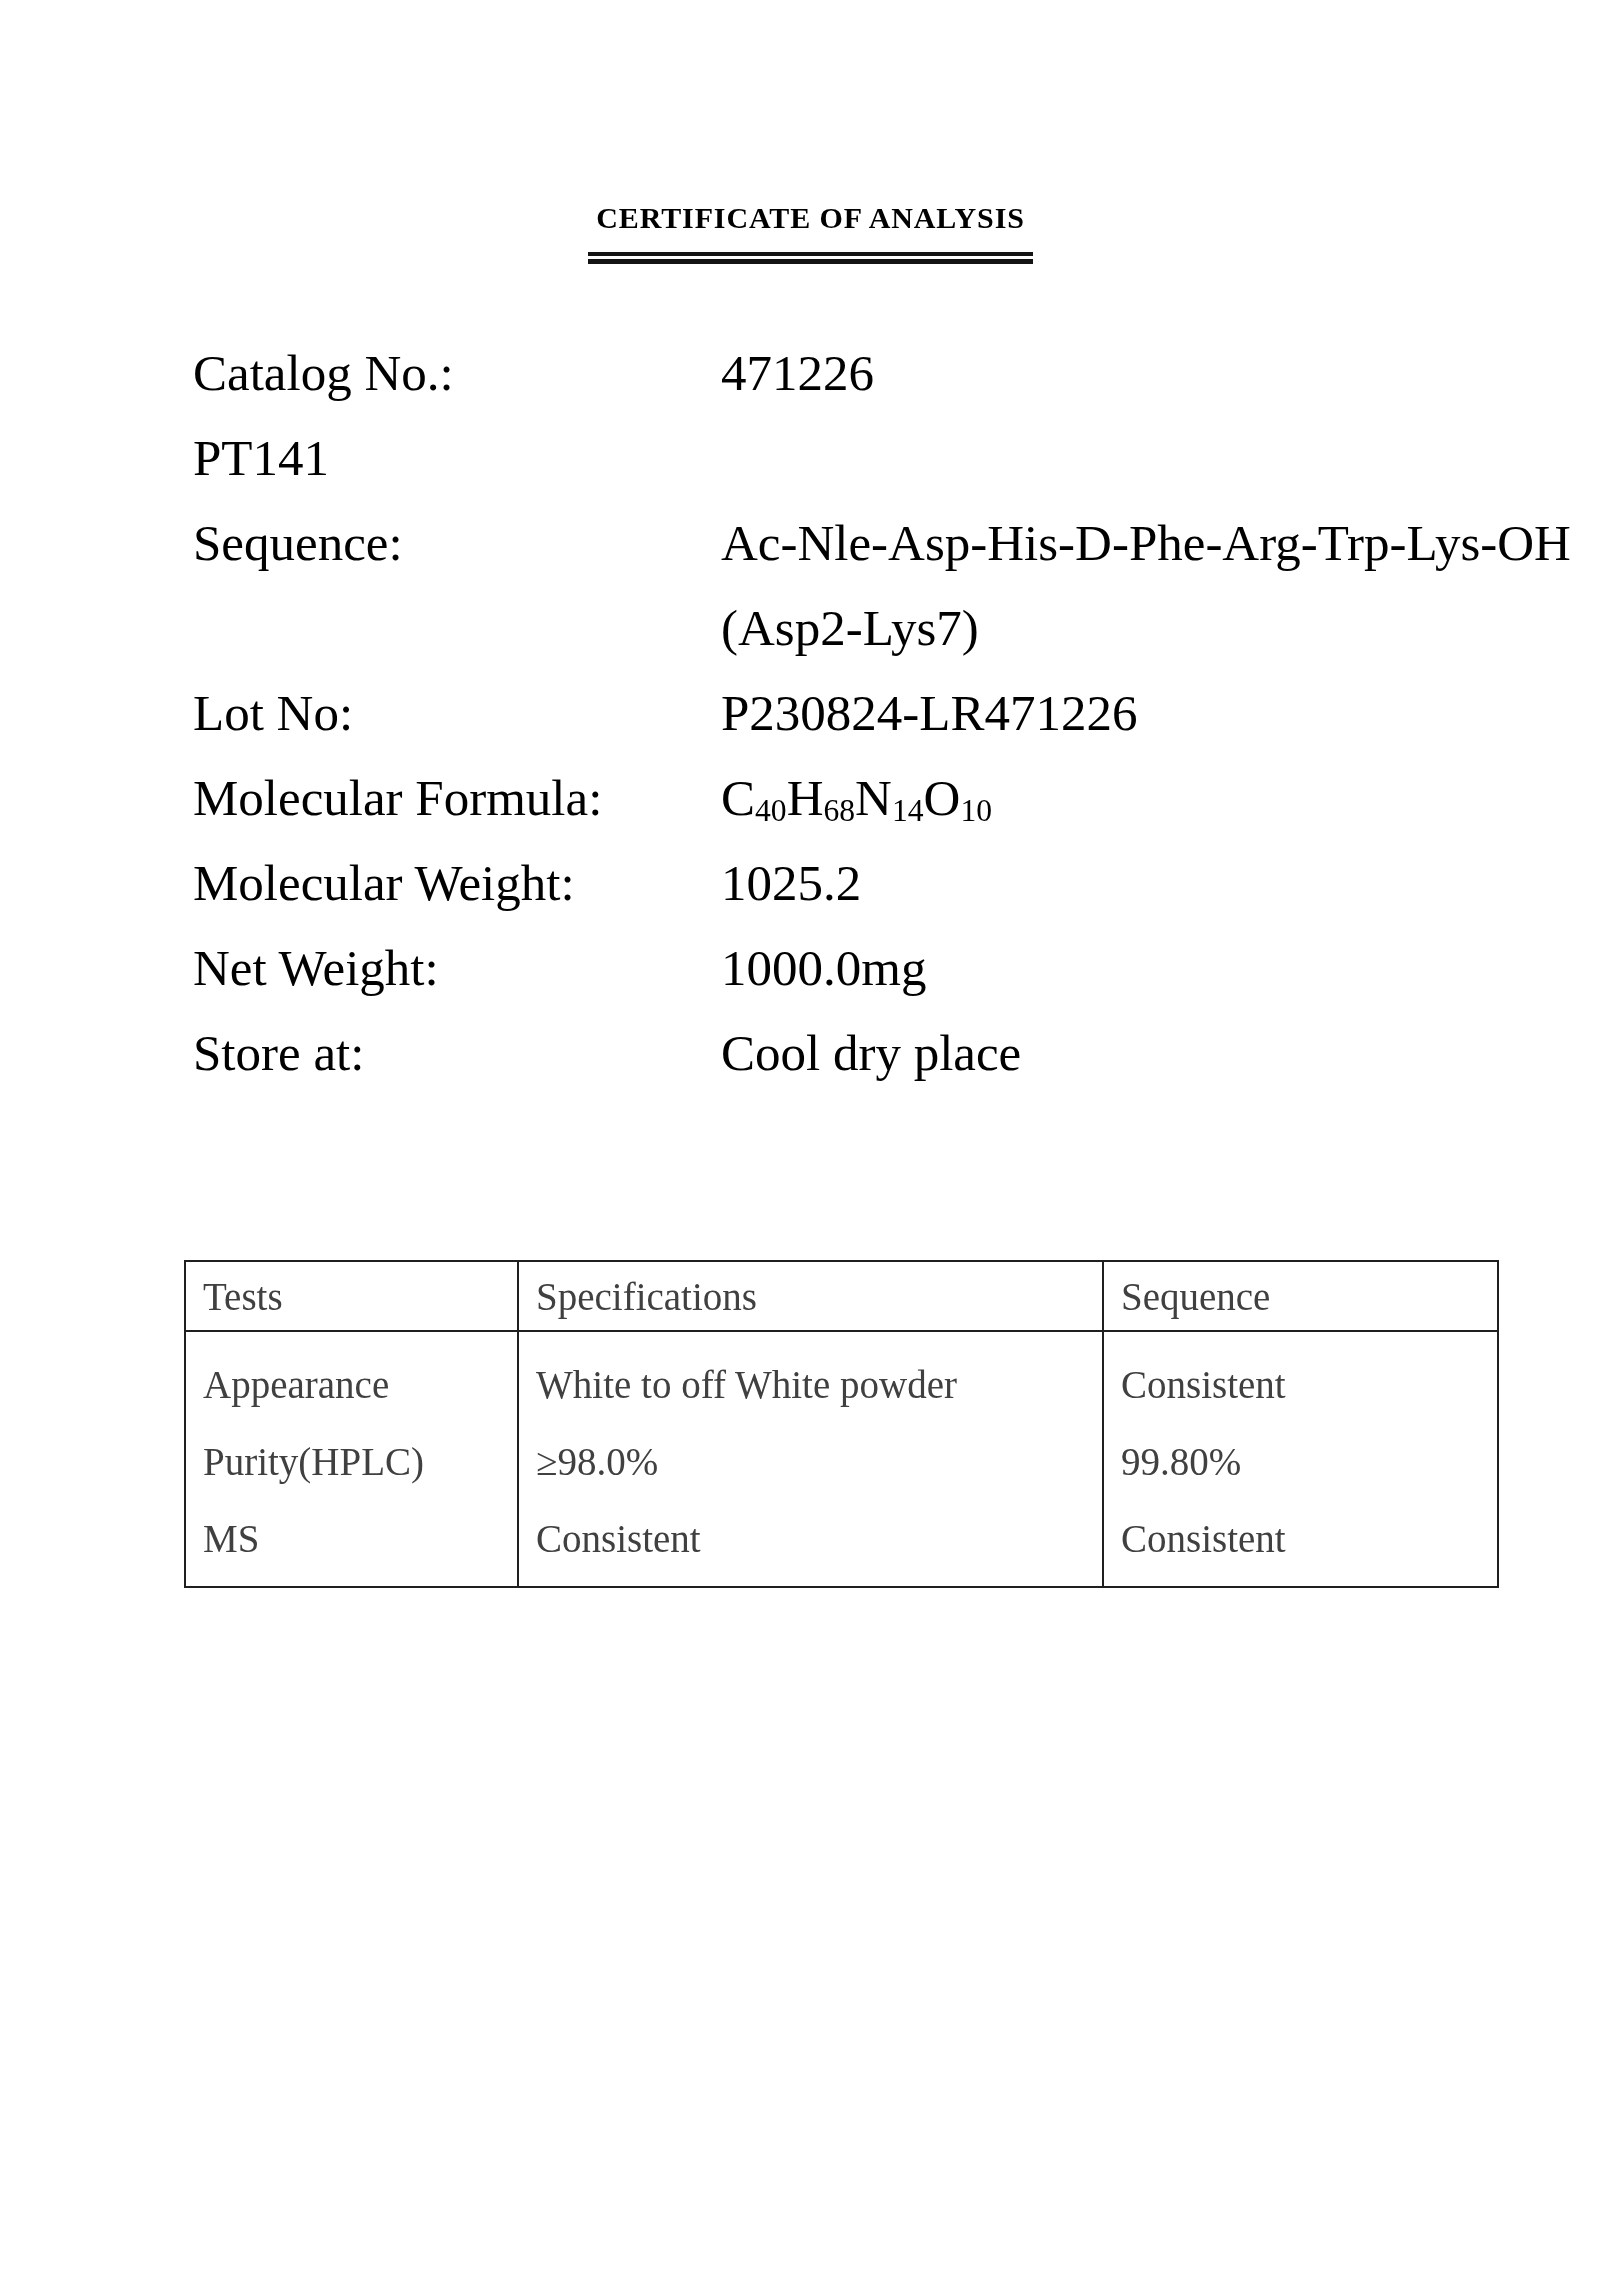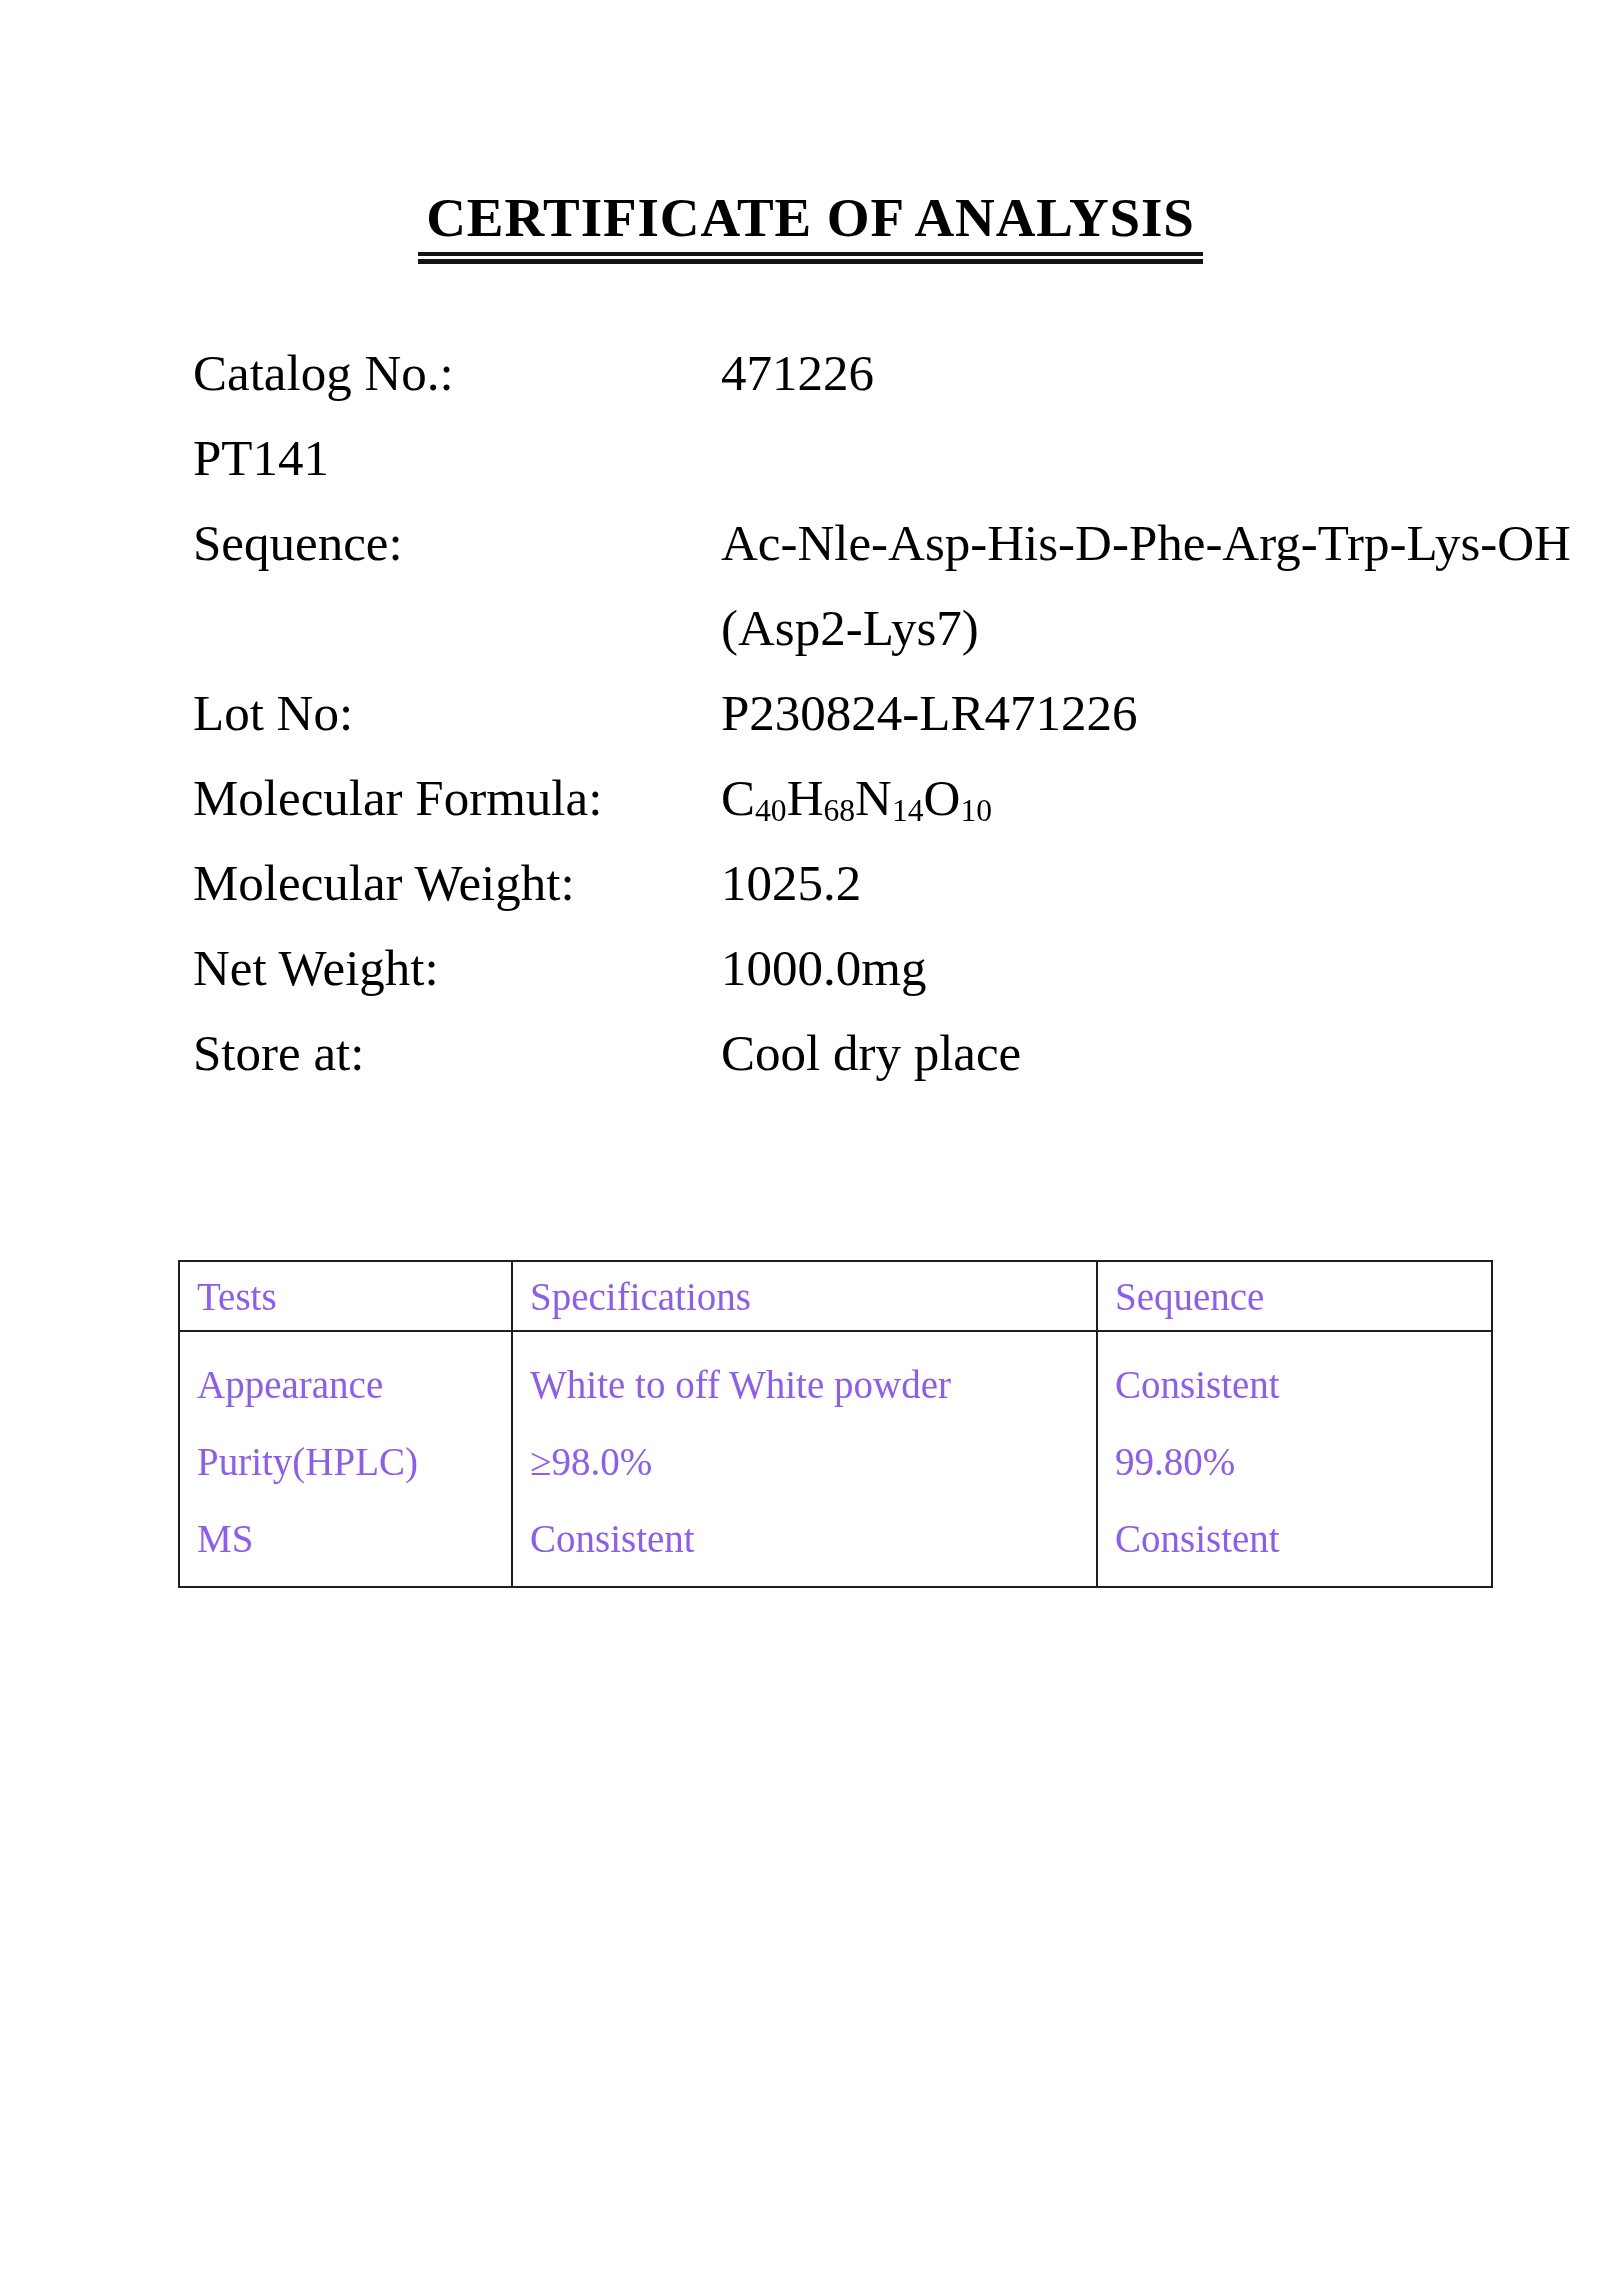--- a/index.html
+++ b/index.html
@@ -28,7 +28,7 @@
   .title-inner {
     display: inline-block;
     position: relative;
-    font-size: 55px;
+    font-size: 30px;
     font-weight: bold;
     letter-spacing: 0.9px;
     line-height: 56px;

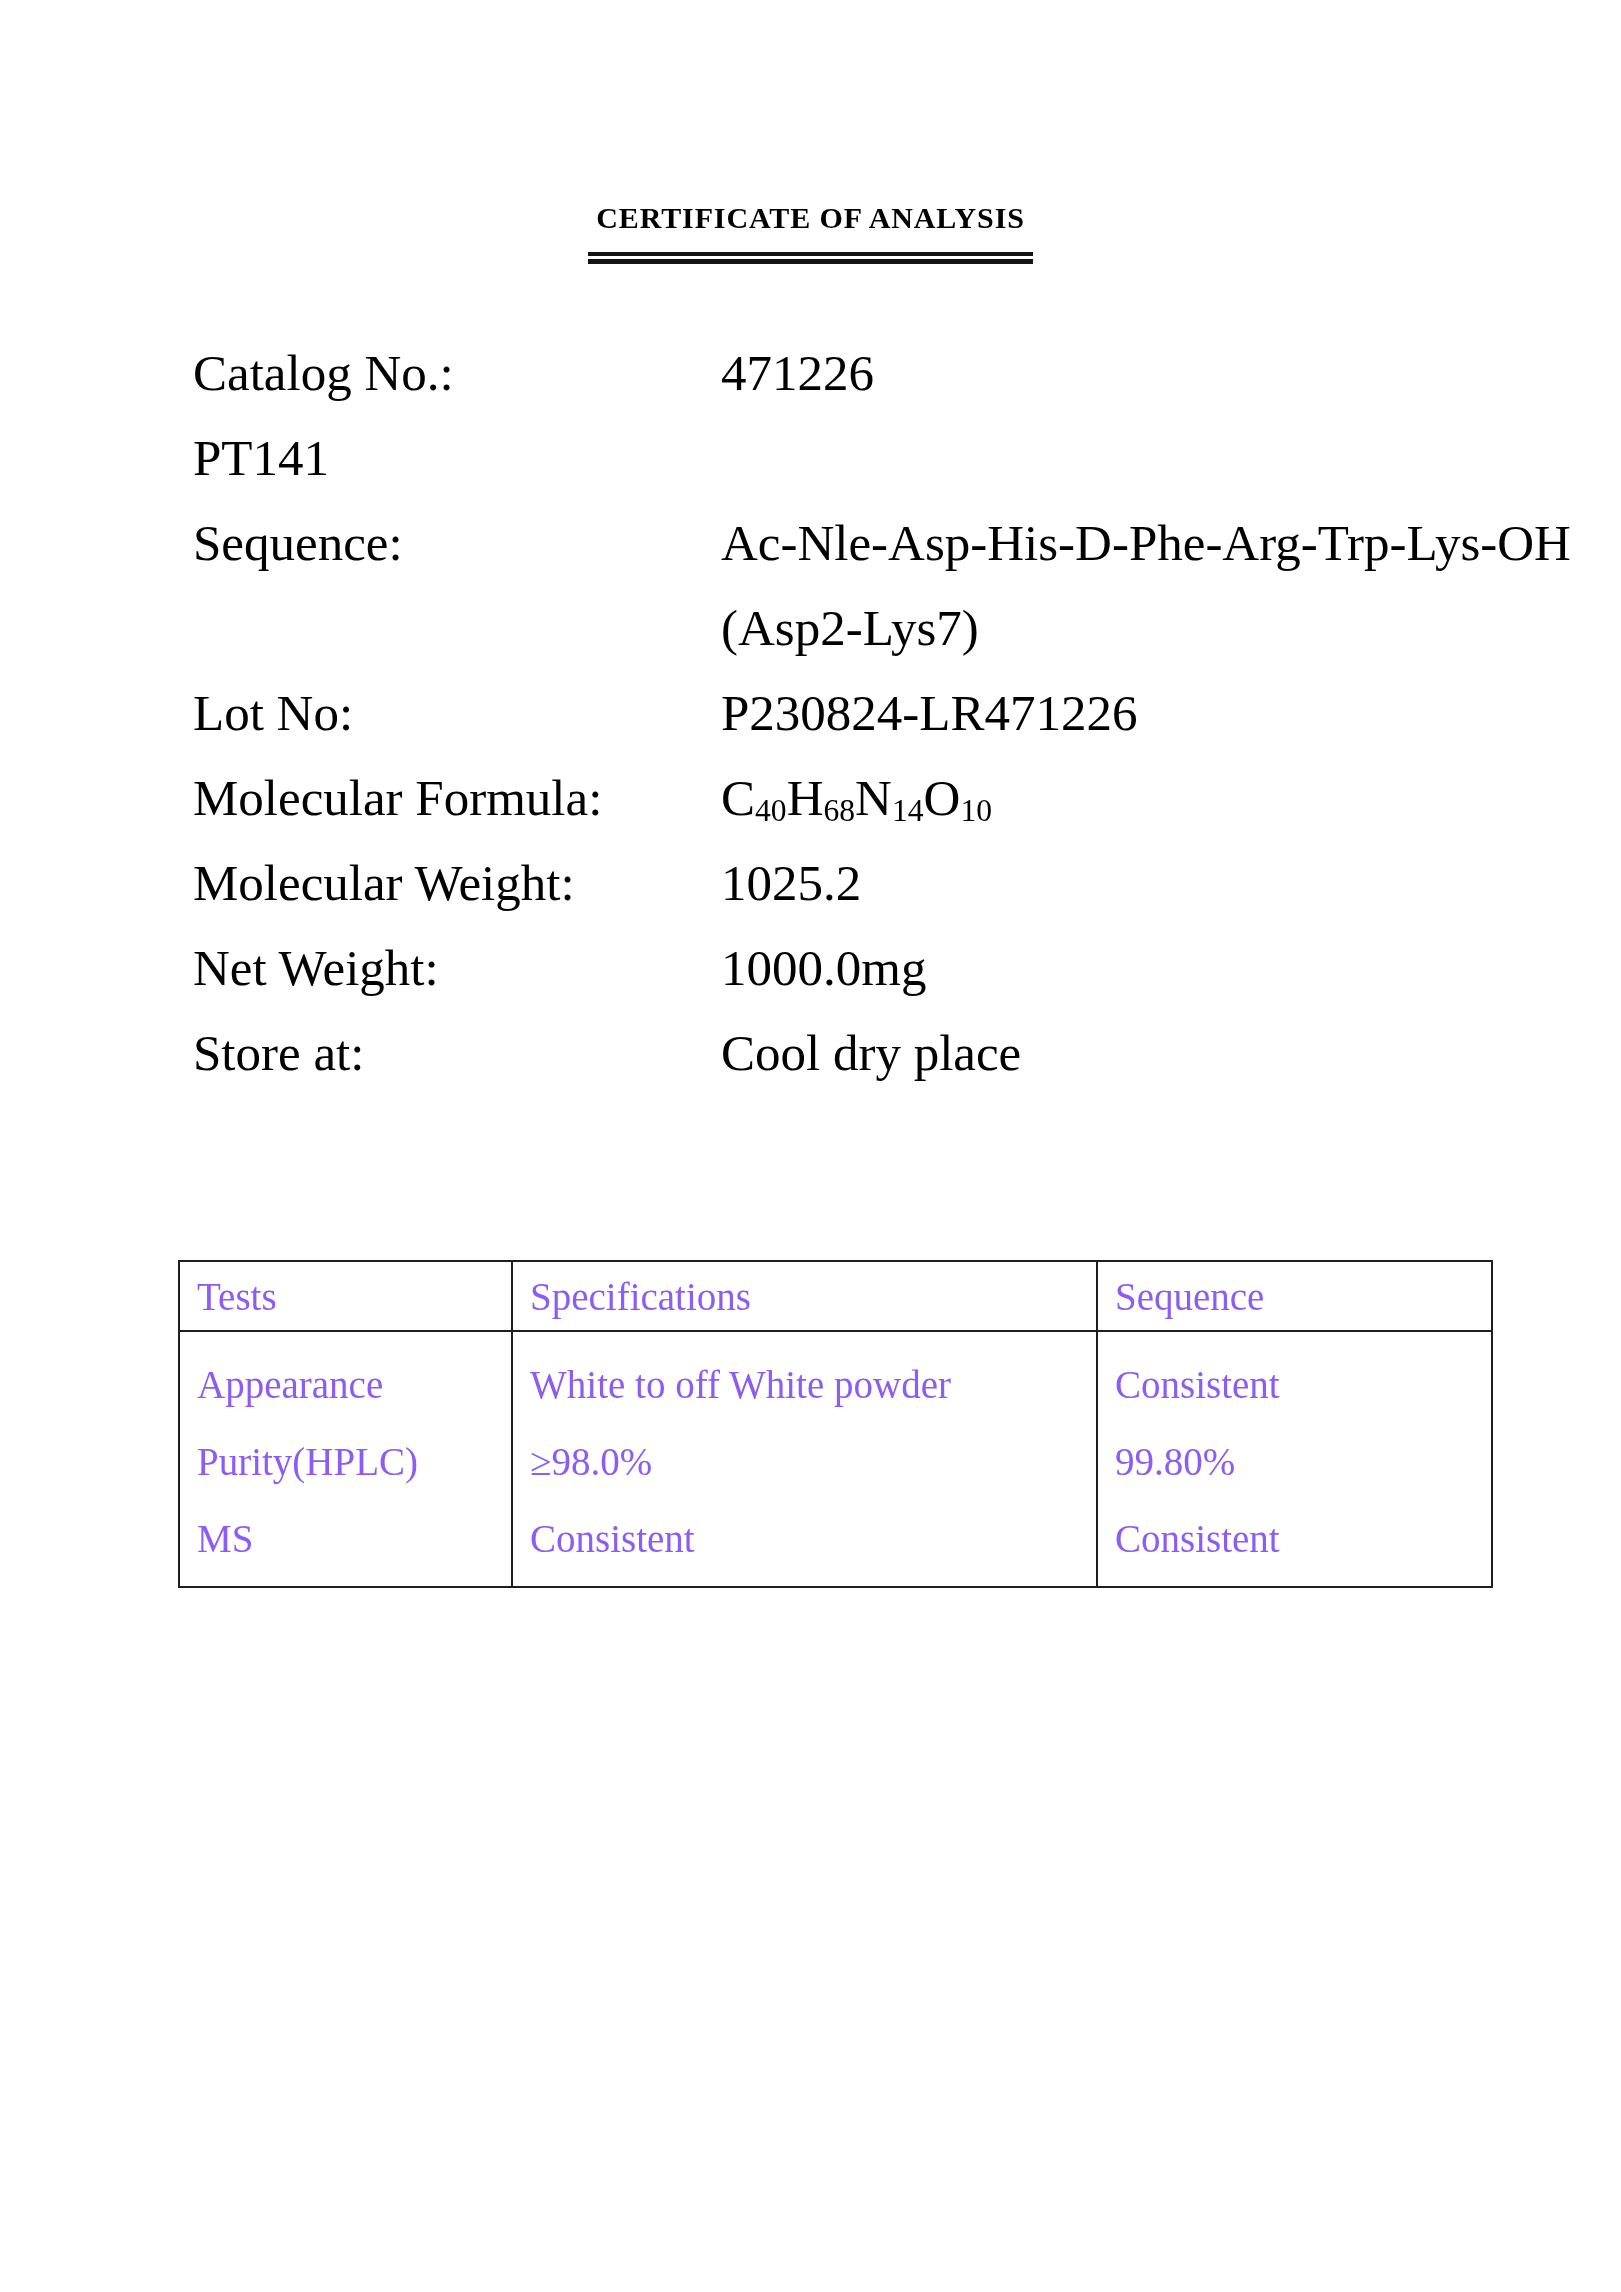--- a/index.html
+++ b/index.html
@@ -76,13 +76,13 @@
   
   .coa-table {
     position: absolute;
-    left: 178px;
+    left: 184px;
     top: 1260px;
     width: 1313px;
     border-collapse: collapse;
     table-layout: fixed;
     font-size: 39px;
-    color: #8b5cf6;
+    color: #404040;
   }
   .coa-table, .coa-table th, .coa-table td {
     border: 0 solid #1f1f1f;

